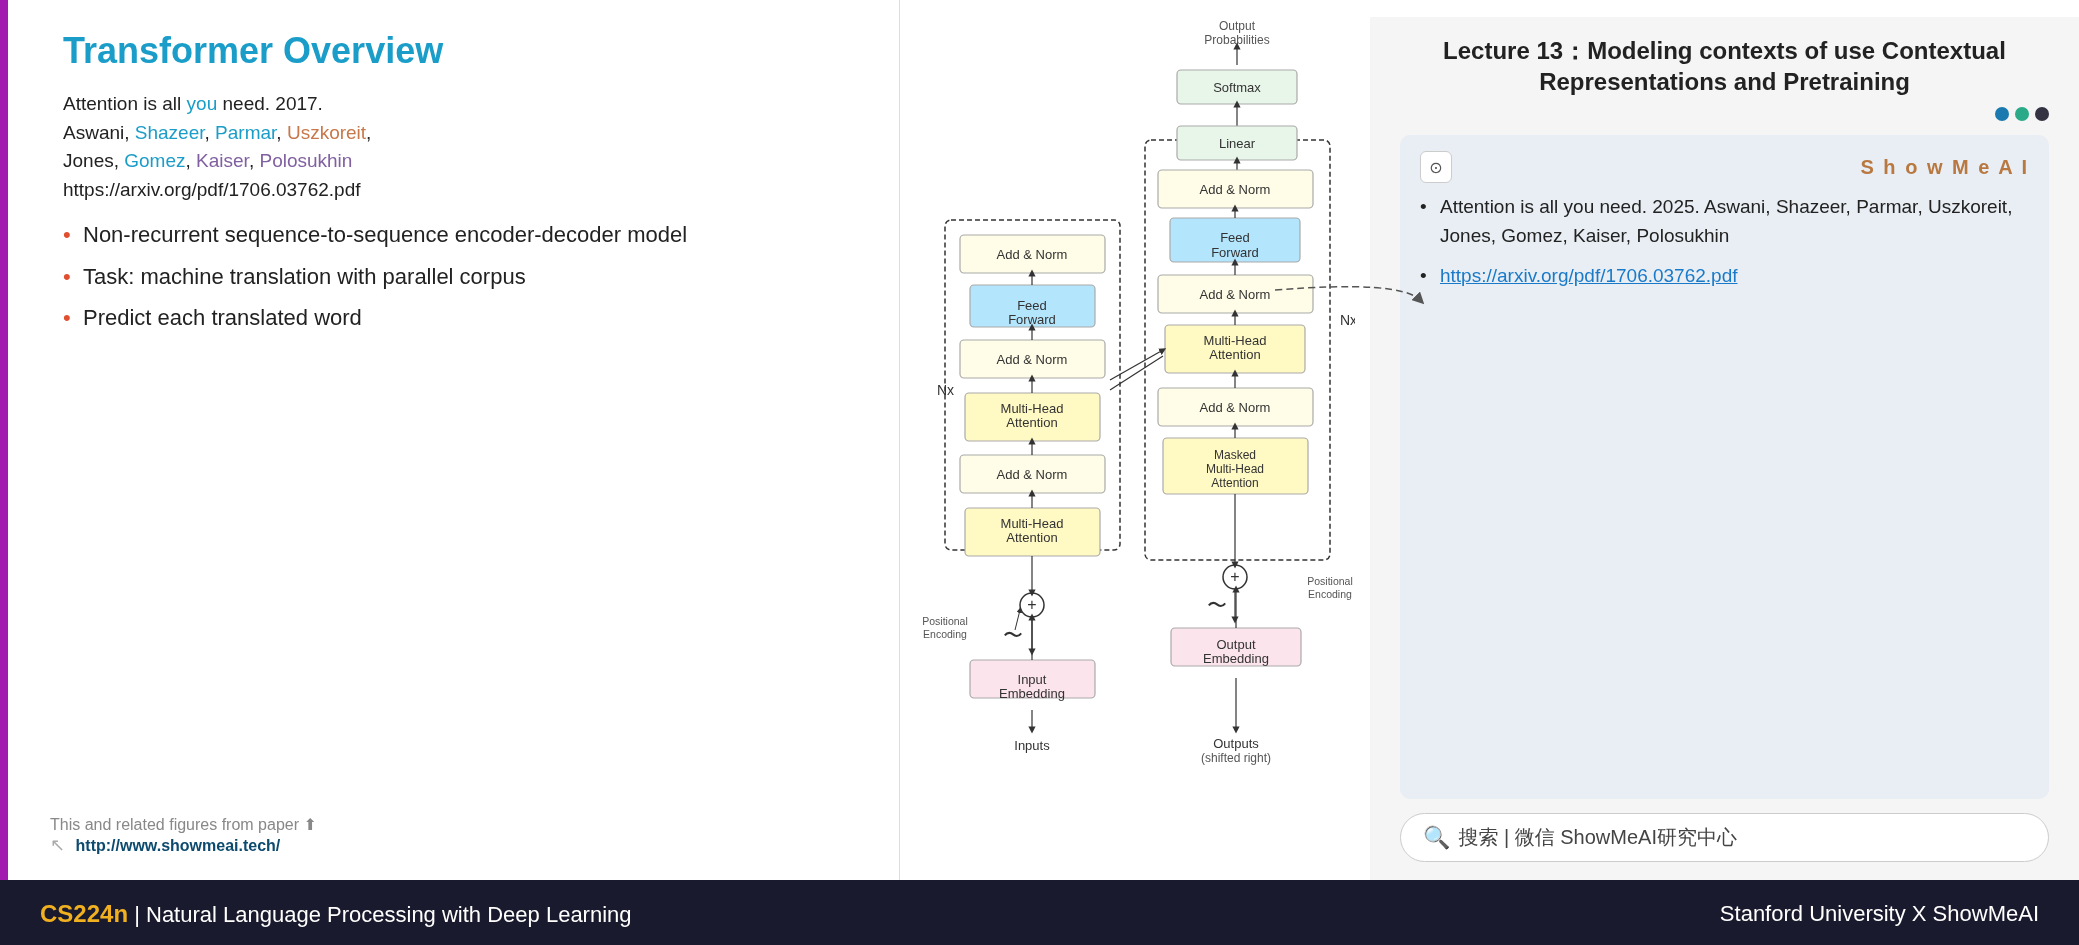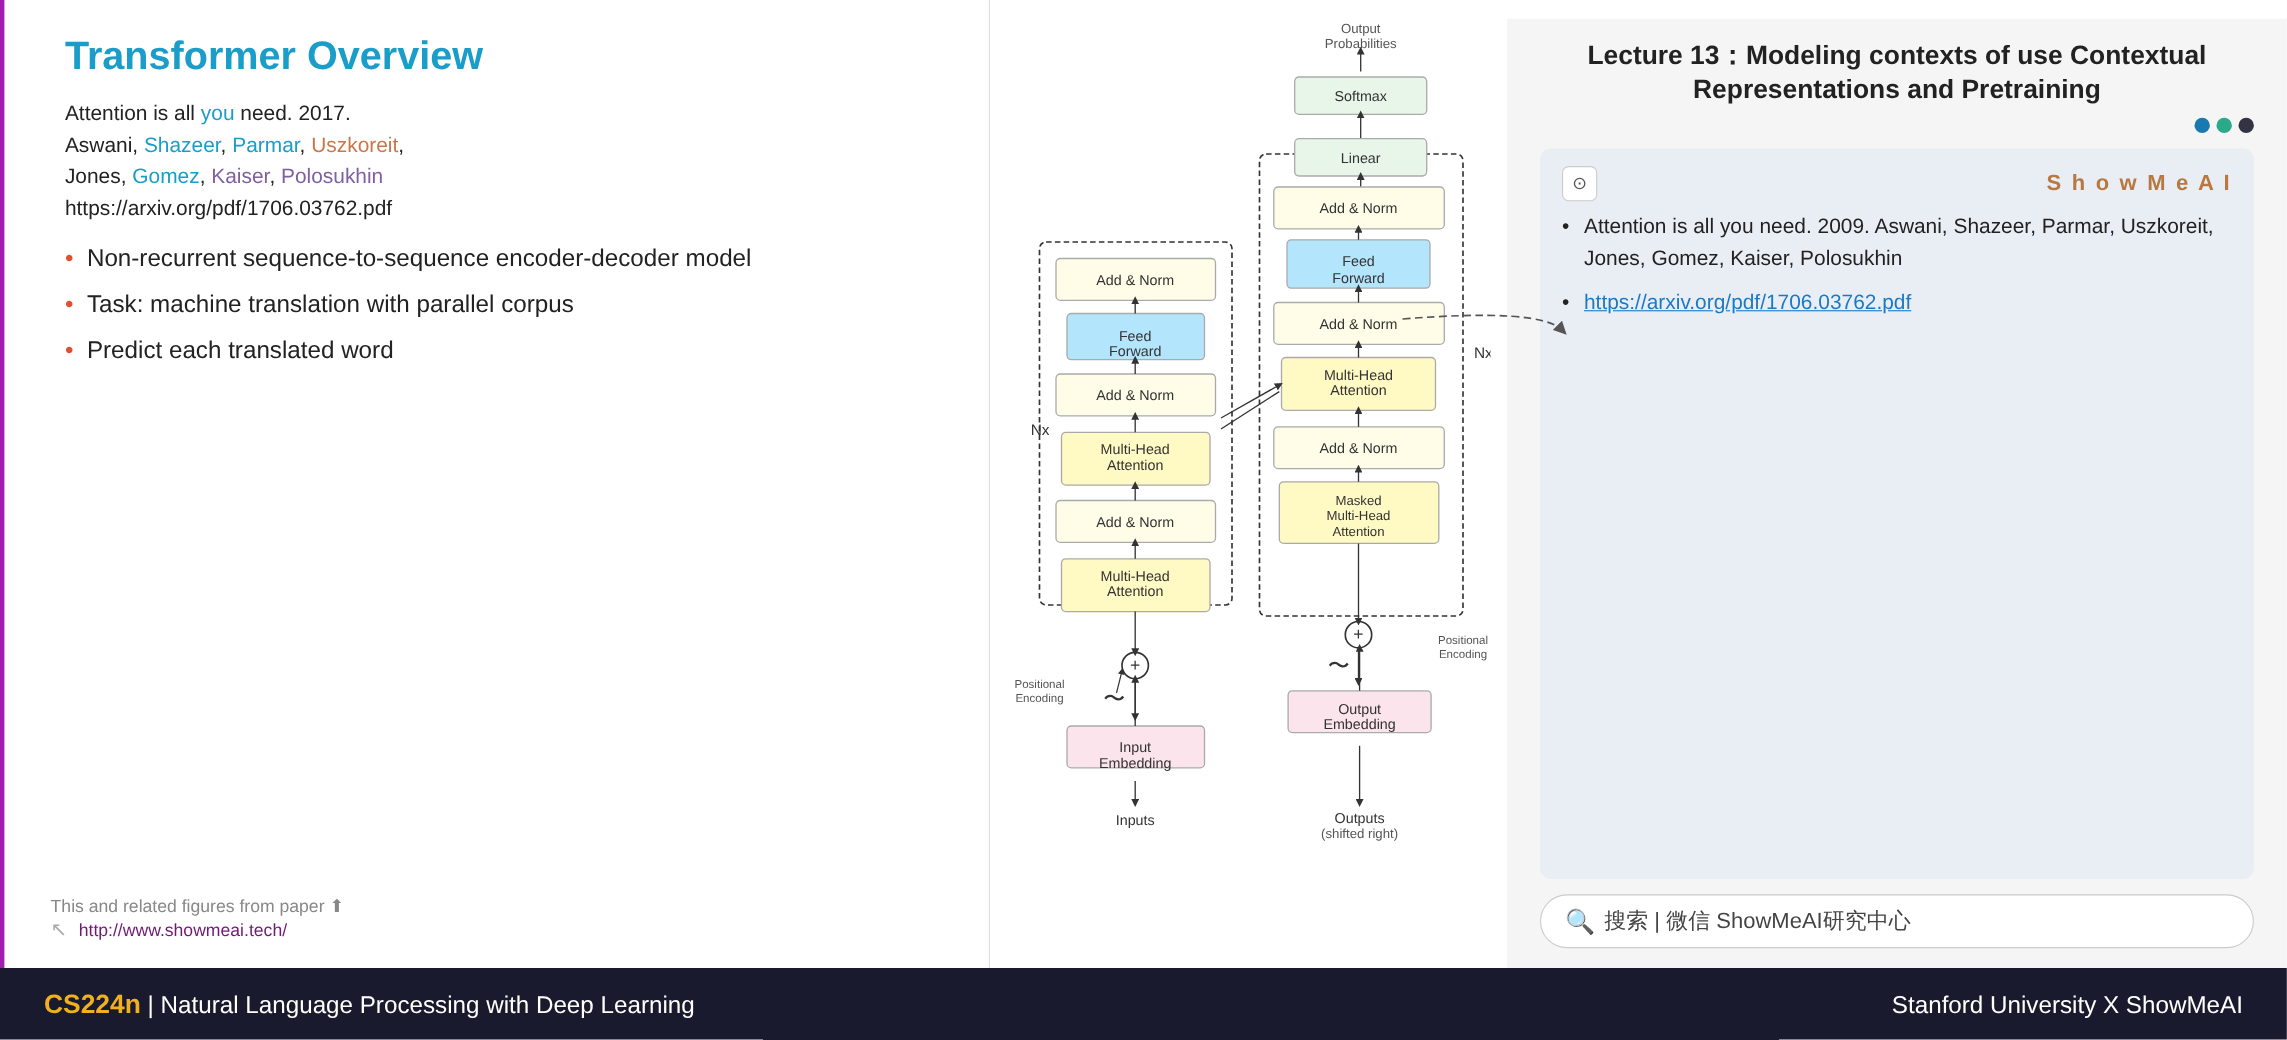--- a/index.html
+++ b/index.html
@@ -26,7 +26,7 @@
       border-right: 1px solid #ddd;
       position: relative;
       padding: 30px 40px 20px 55px;
-      border-left: 4px solid #a21caf;
+      border-left: 8px solid #a21caf;
     }
 
     .slide-title {

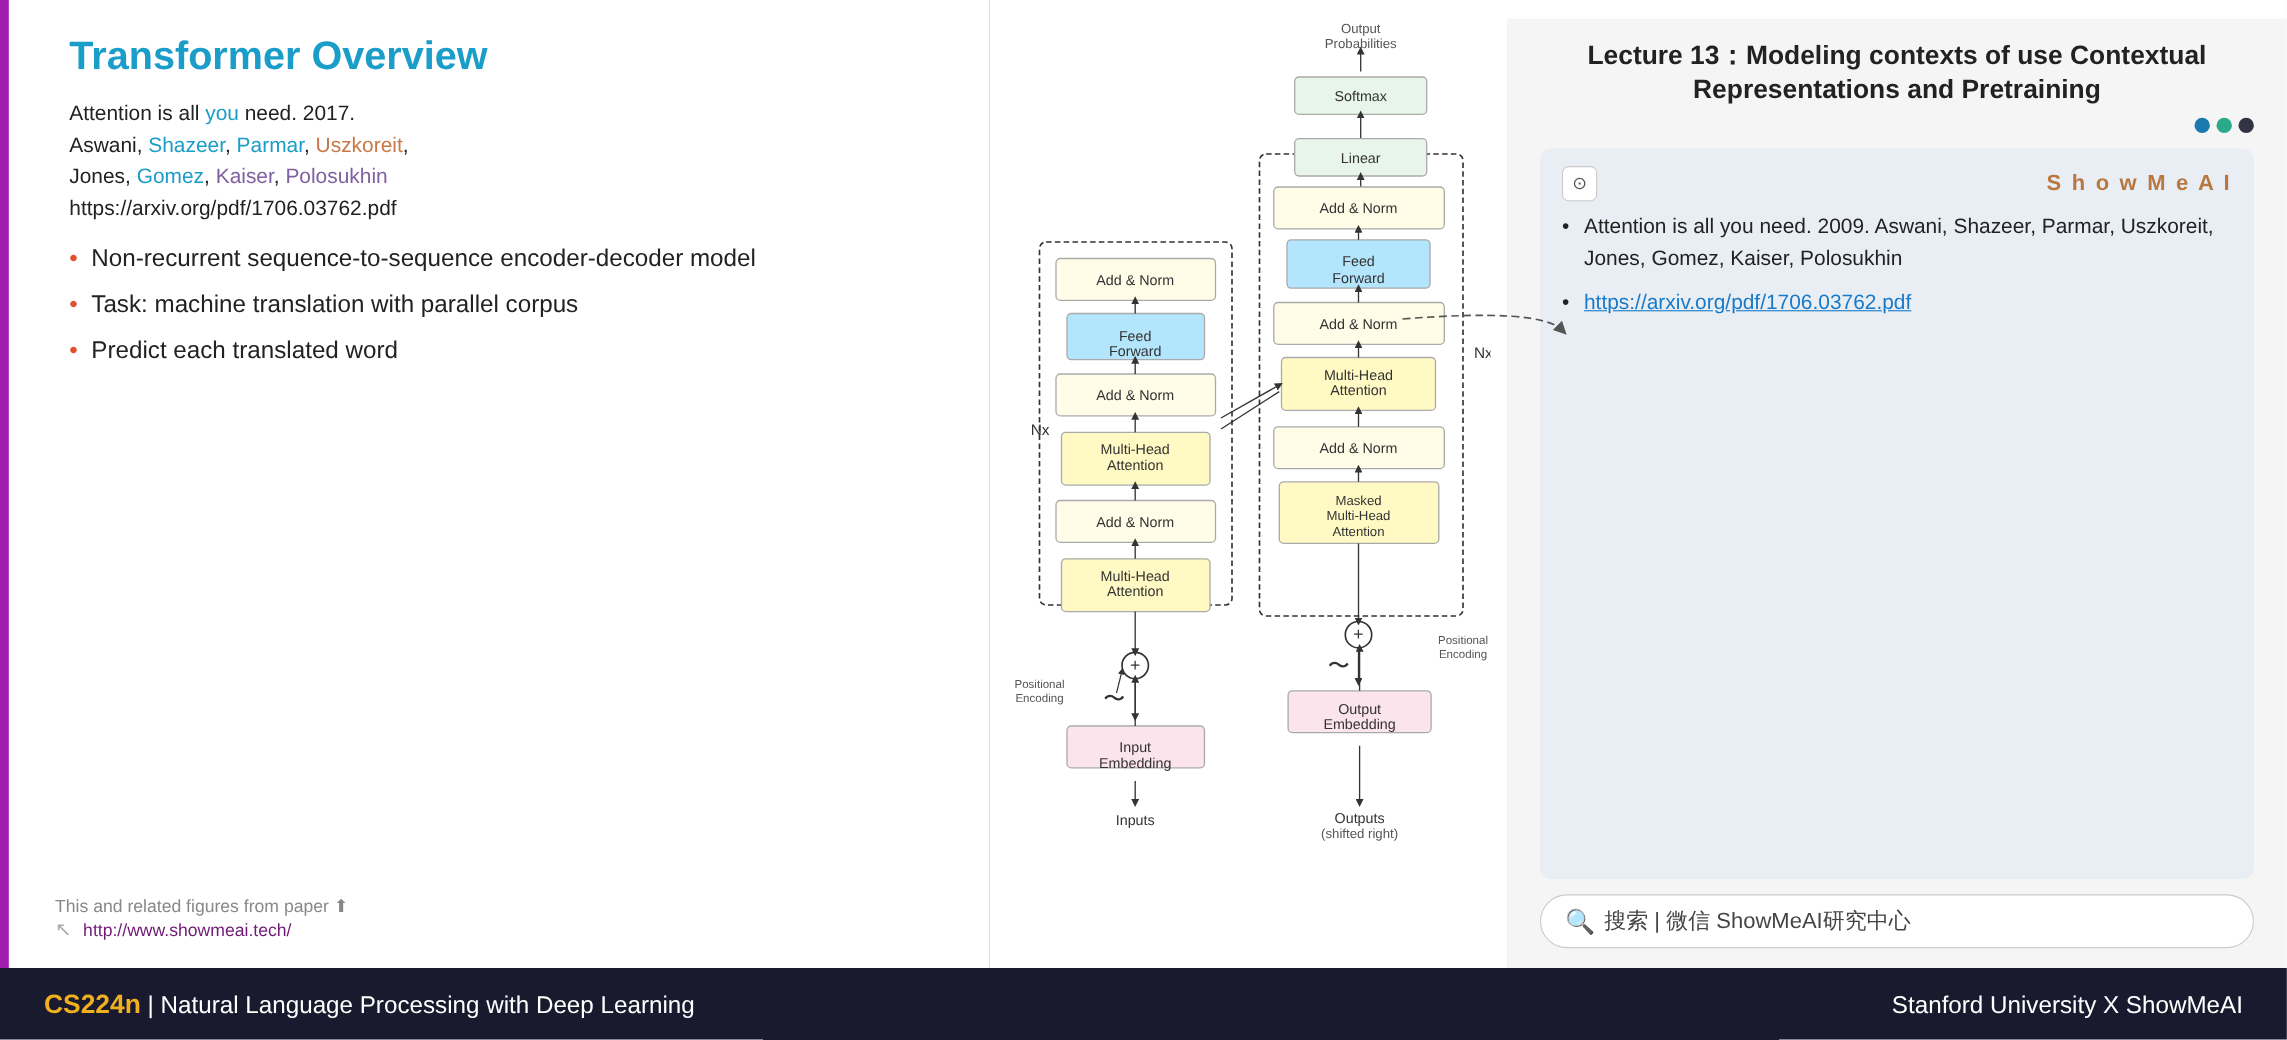--- a/index.html
+++ b/index.html
@@ -482,7 +482,7 @@
       </div>
       <ul class="card-bullet-list">
         <li>
-          <span>Attention is all you need. 2009. Aswani, Shazeer, Parmar,  Uszkoreit,  Jones,  Gomez,  Kaiser, Polosukhin</span>
+          <span>Attention is all you need. 2025. Aswani, Shazeer, Parmar,  Uszkoreit,  Jones,  Gomez,  Kaiser, Polosukhin</span>
         </li>
         <li>
           <a href="#">https://arxiv.org/pdf/1706.03762.pdf</a>

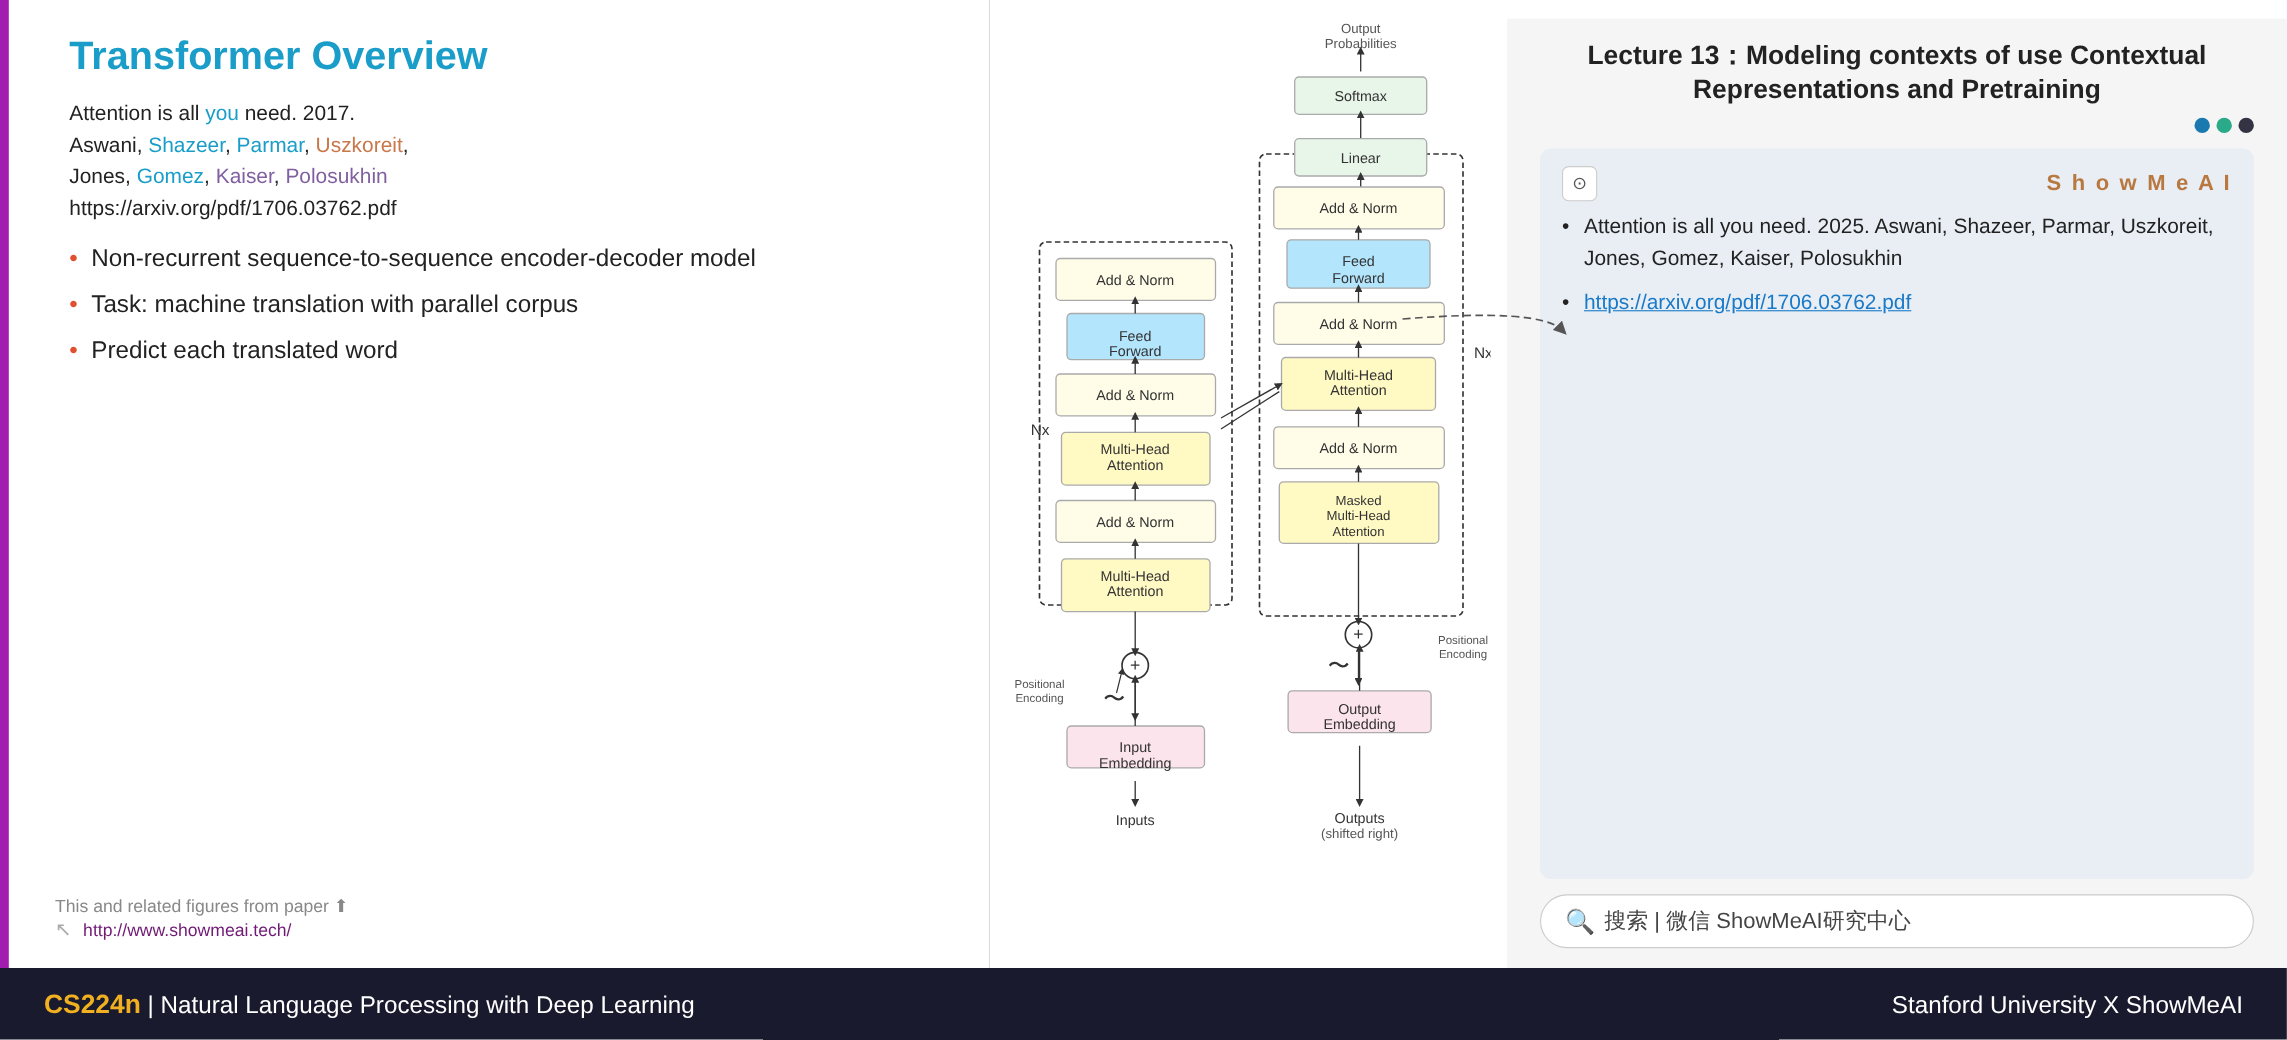--- a/index.html
+++ b/index.html
@@ -86,8 +86,9 @@
     }
 
     .slide-footer a {
-      color: #701a75;
+      color: #0c4a6e;
       text-decoration: none;
+      font-weight: bold;
     }
 
     

